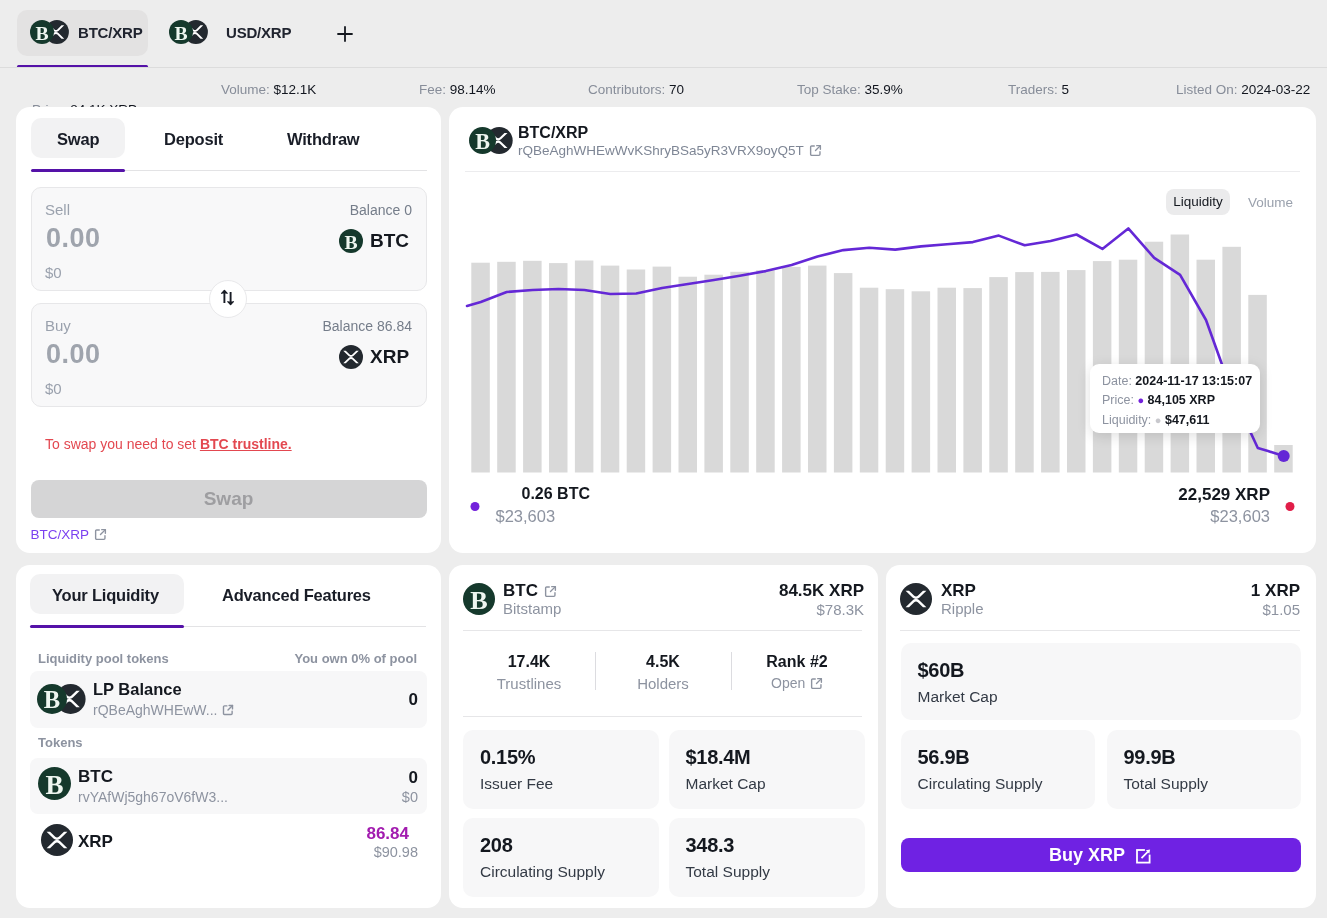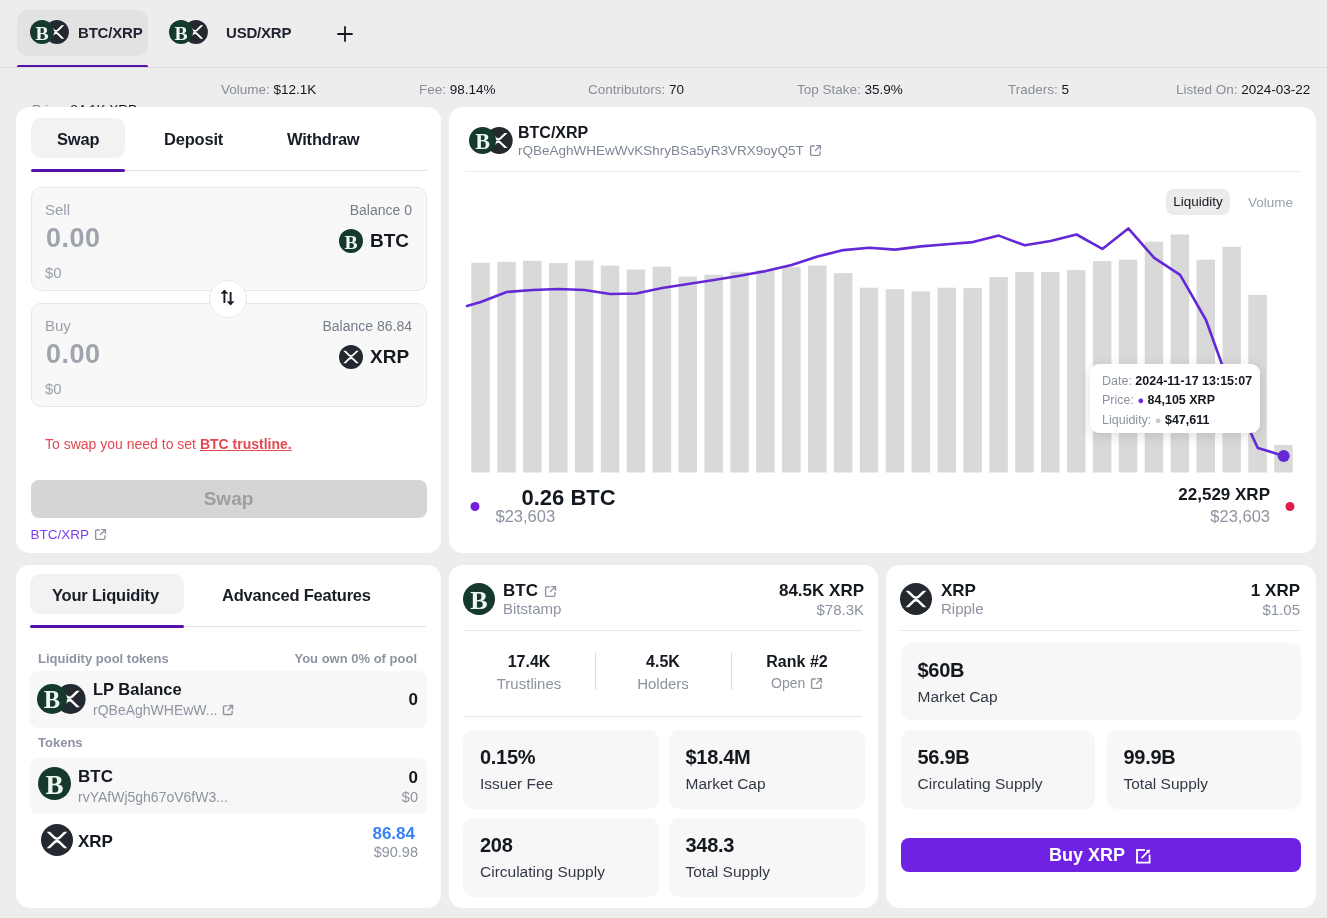--- a/index.html
+++ b/index.html
@@ -199,7 +199,7 @@
     <circle cx="841" cy="399.5" r="4.5" fill="#e11d48"></circle>
   </svg>
 
-  <div class="abs" style="left:46.5px; top:378px; font-size:22px; font-weight:700; color:#14181f;padding-left:26px;">0.26 BTC</div>
+  <div class="abs" style="left:46.5px; top:378px; font-size:16px; font-weight:700; color:#14181f;padding-left:26px;">0.26 BTC</div>
   <div class="abs" style="left:46.5px; top:400px; font-size:16.5px; color:#8d93a0;">$23,603</div>
   <div class="abs right" style="right:46px; top:378px; font-size:17px; font-weight:700; color:#14181f;">22,529 XRP</div>
   <div class="abs right" style="right:46px; top:400px; font-size:16.5px; color:#8d93a0;">$23,603</div>

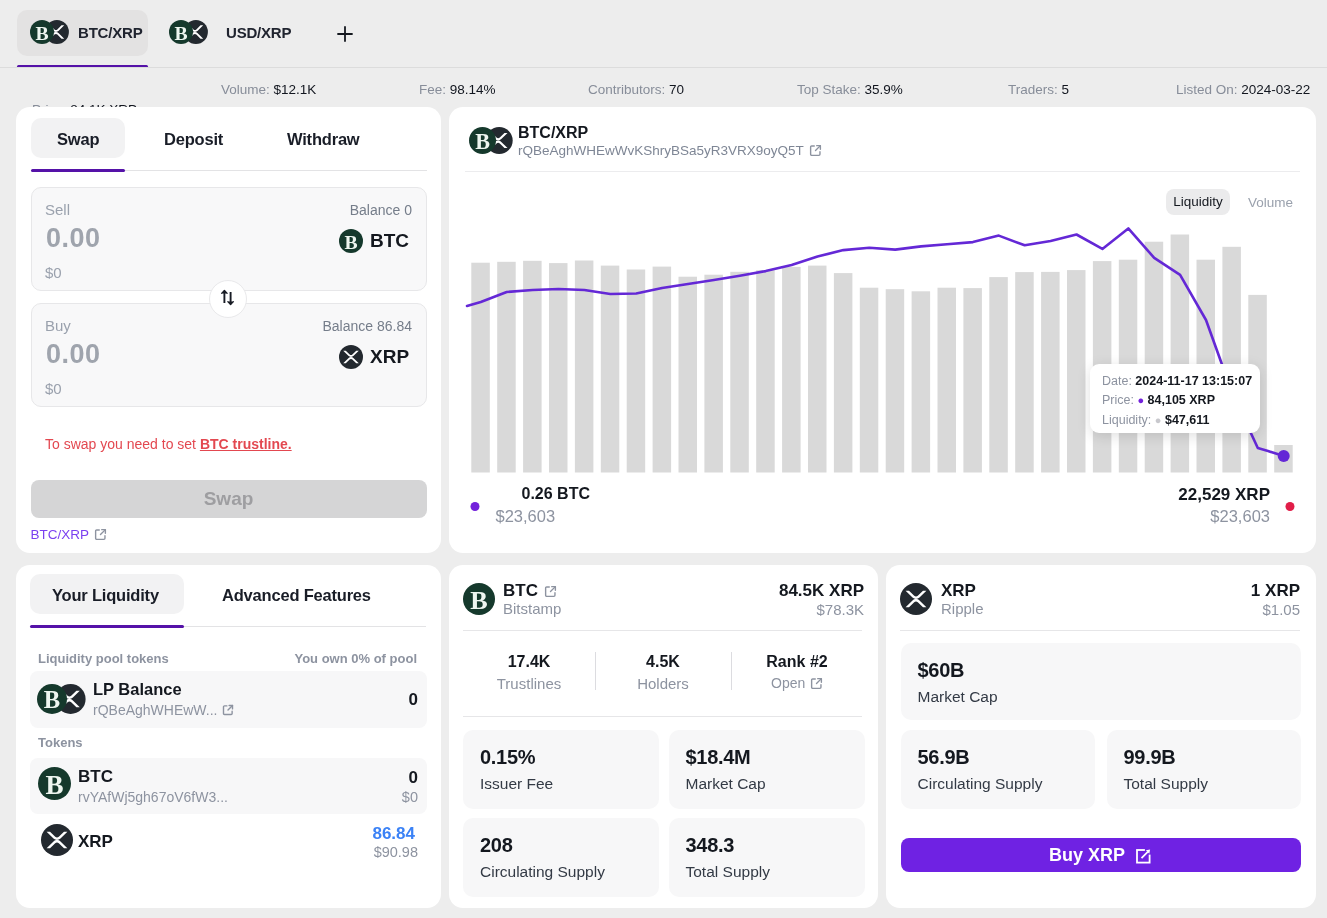--- a/index.html
+++ b/index.html
@@ -268,7 +268,7 @@
       </svg>
     </div>
   <div class="abs" style="left:62px; top:267px; font-size:17px; font-weight:700; color:#14181f;">XRP</div>
-  <div class="abs right" style="right:26px; top:259px; font-size:17px; font-weight:700; color:#3b82f6;padding-left:8px;">86.84</div>
+  <div class="abs right" style="right:32px; top:259px; font-size:17px; font-weight:700; color:#a21caf;padding-left:8px;">86.84</div>
   <div class="abs right" style="right:23px; top:279px; font-size:14.5px; color:#8d93a0;">$90.98</div>
 </div>
 

